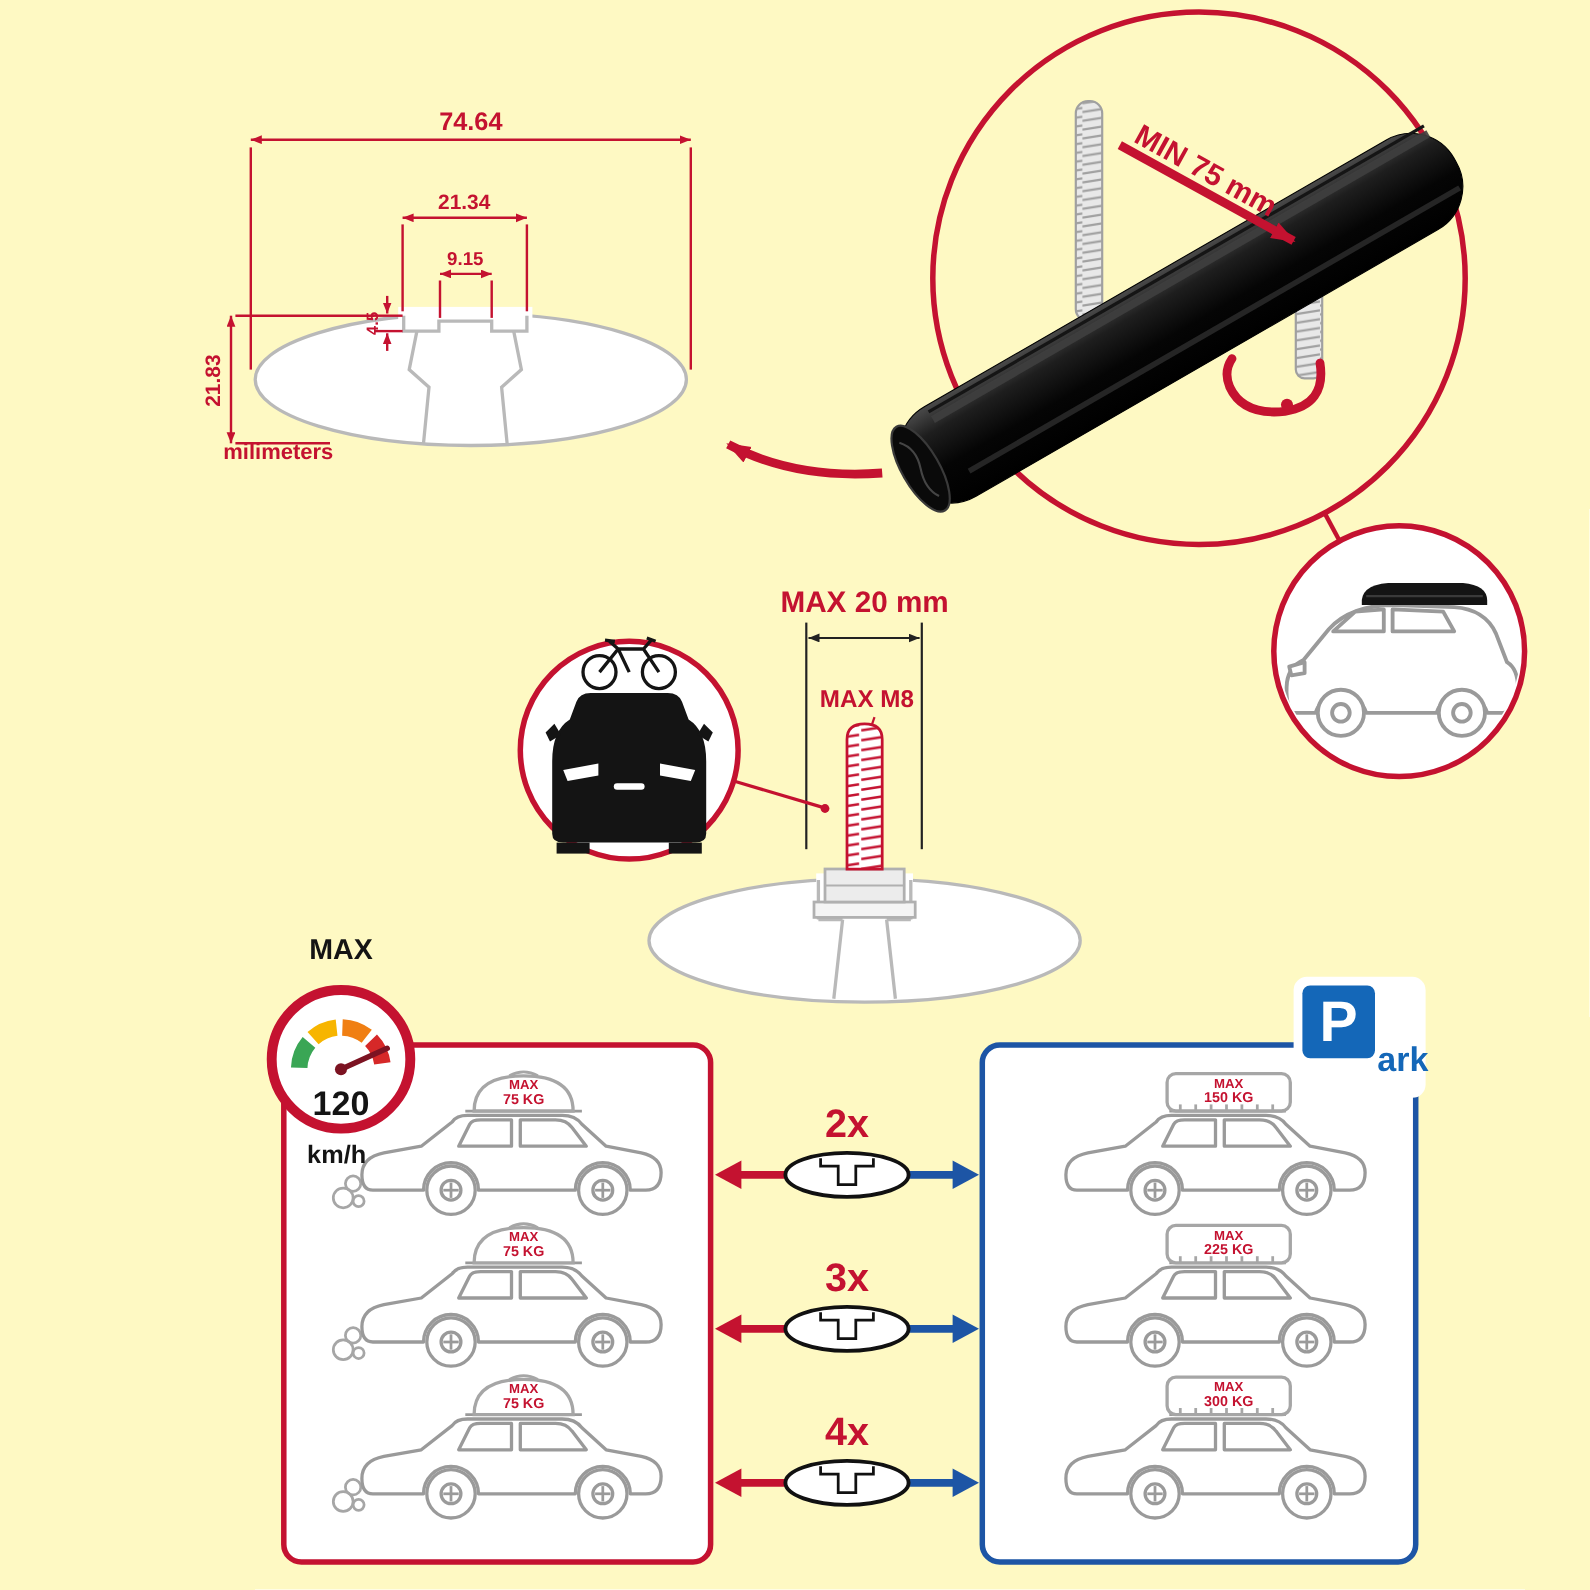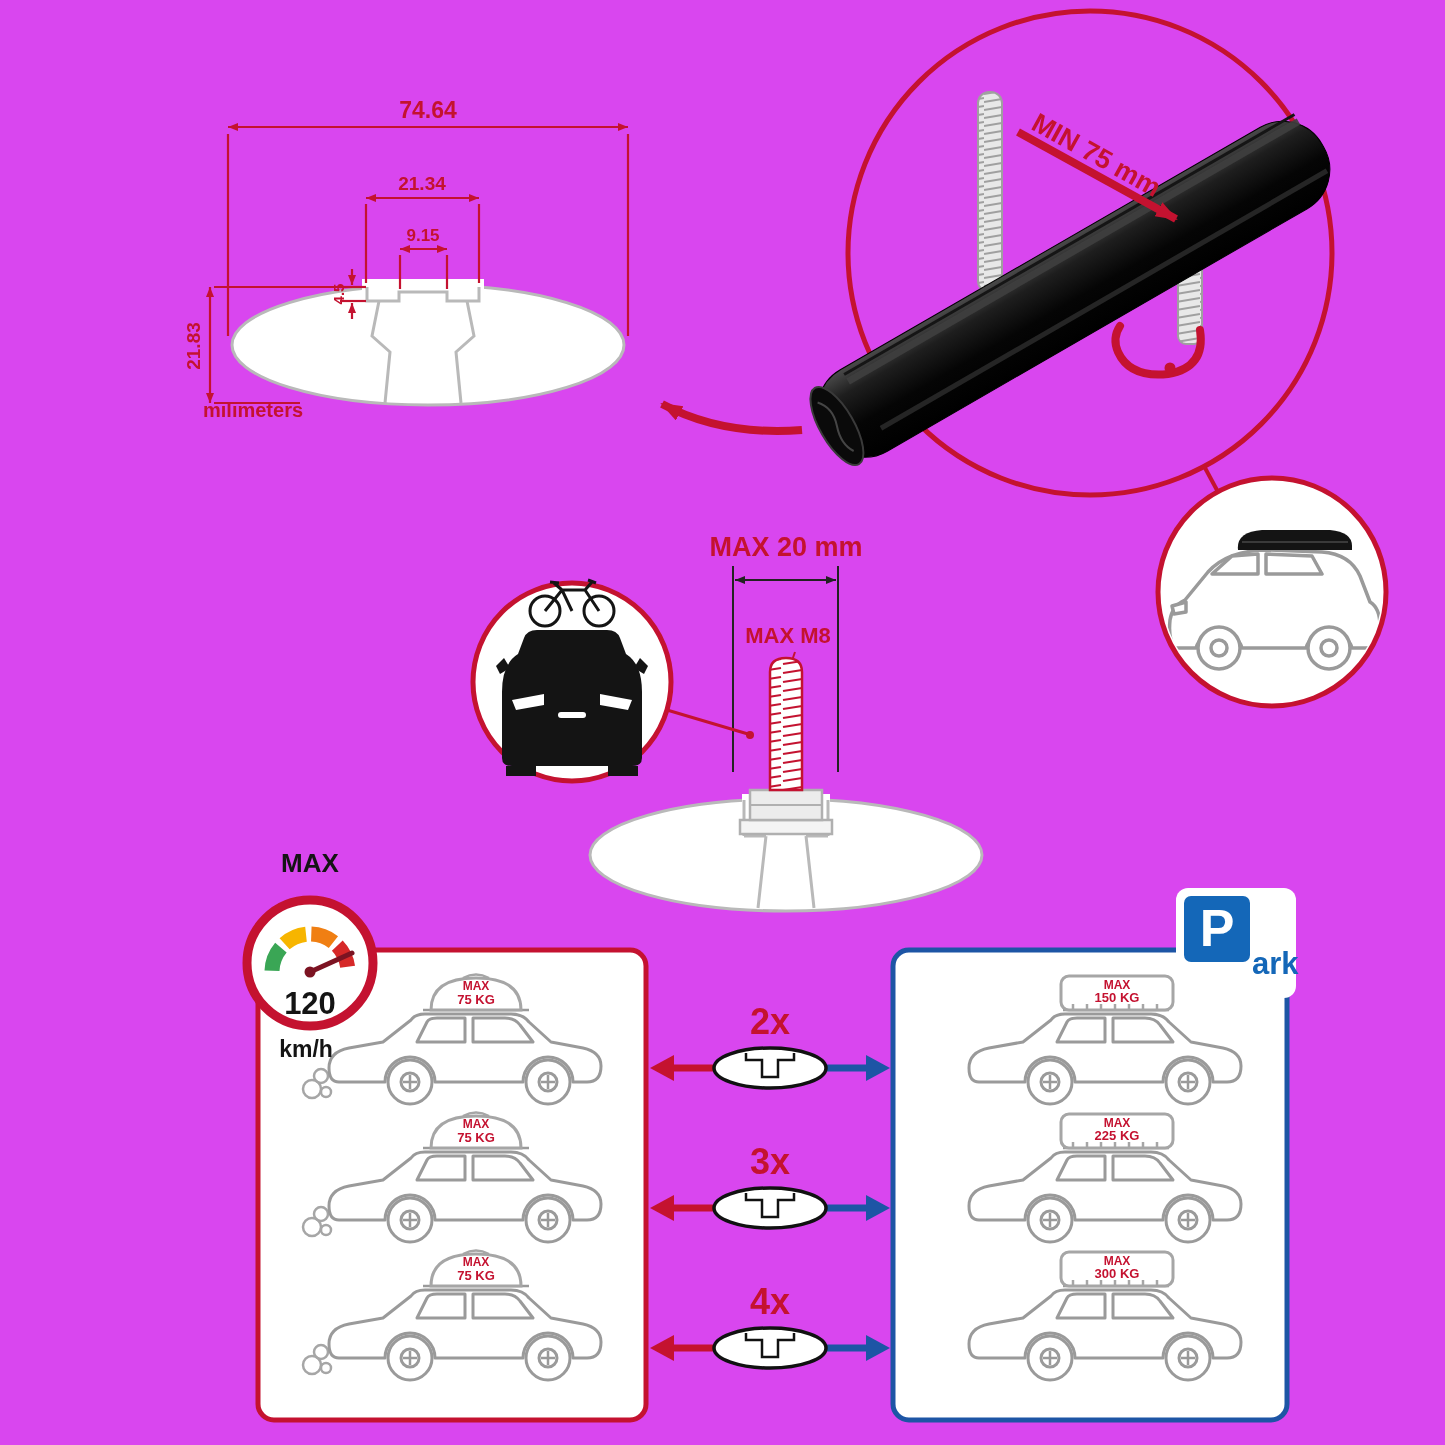--- a/index.html
+++ b/index.html
@@ -3,7 +3,7 @@
 <meta charset="utf-8">
 <style>
   html,body{margin:0;padding:0;background:#fff;}
-  .canvas{position:relative;width:1445px;height:1445px;background:#d946ef;overflow:hidden;font-family:"Liberation Sans",sans-serif;}
+  .canvas{position:relative;width:1445px;height:1445px;background:#fef9c3;overflow:hidden;font-family:"Liberation Sans",sans-serif;}
   .canvas svg{position:absolute;left:0;top:0;}
   svg text{font-family:"Liberation Sans",sans-serif;}
   .tr{fill:#c41230;font-weight:bold;}

